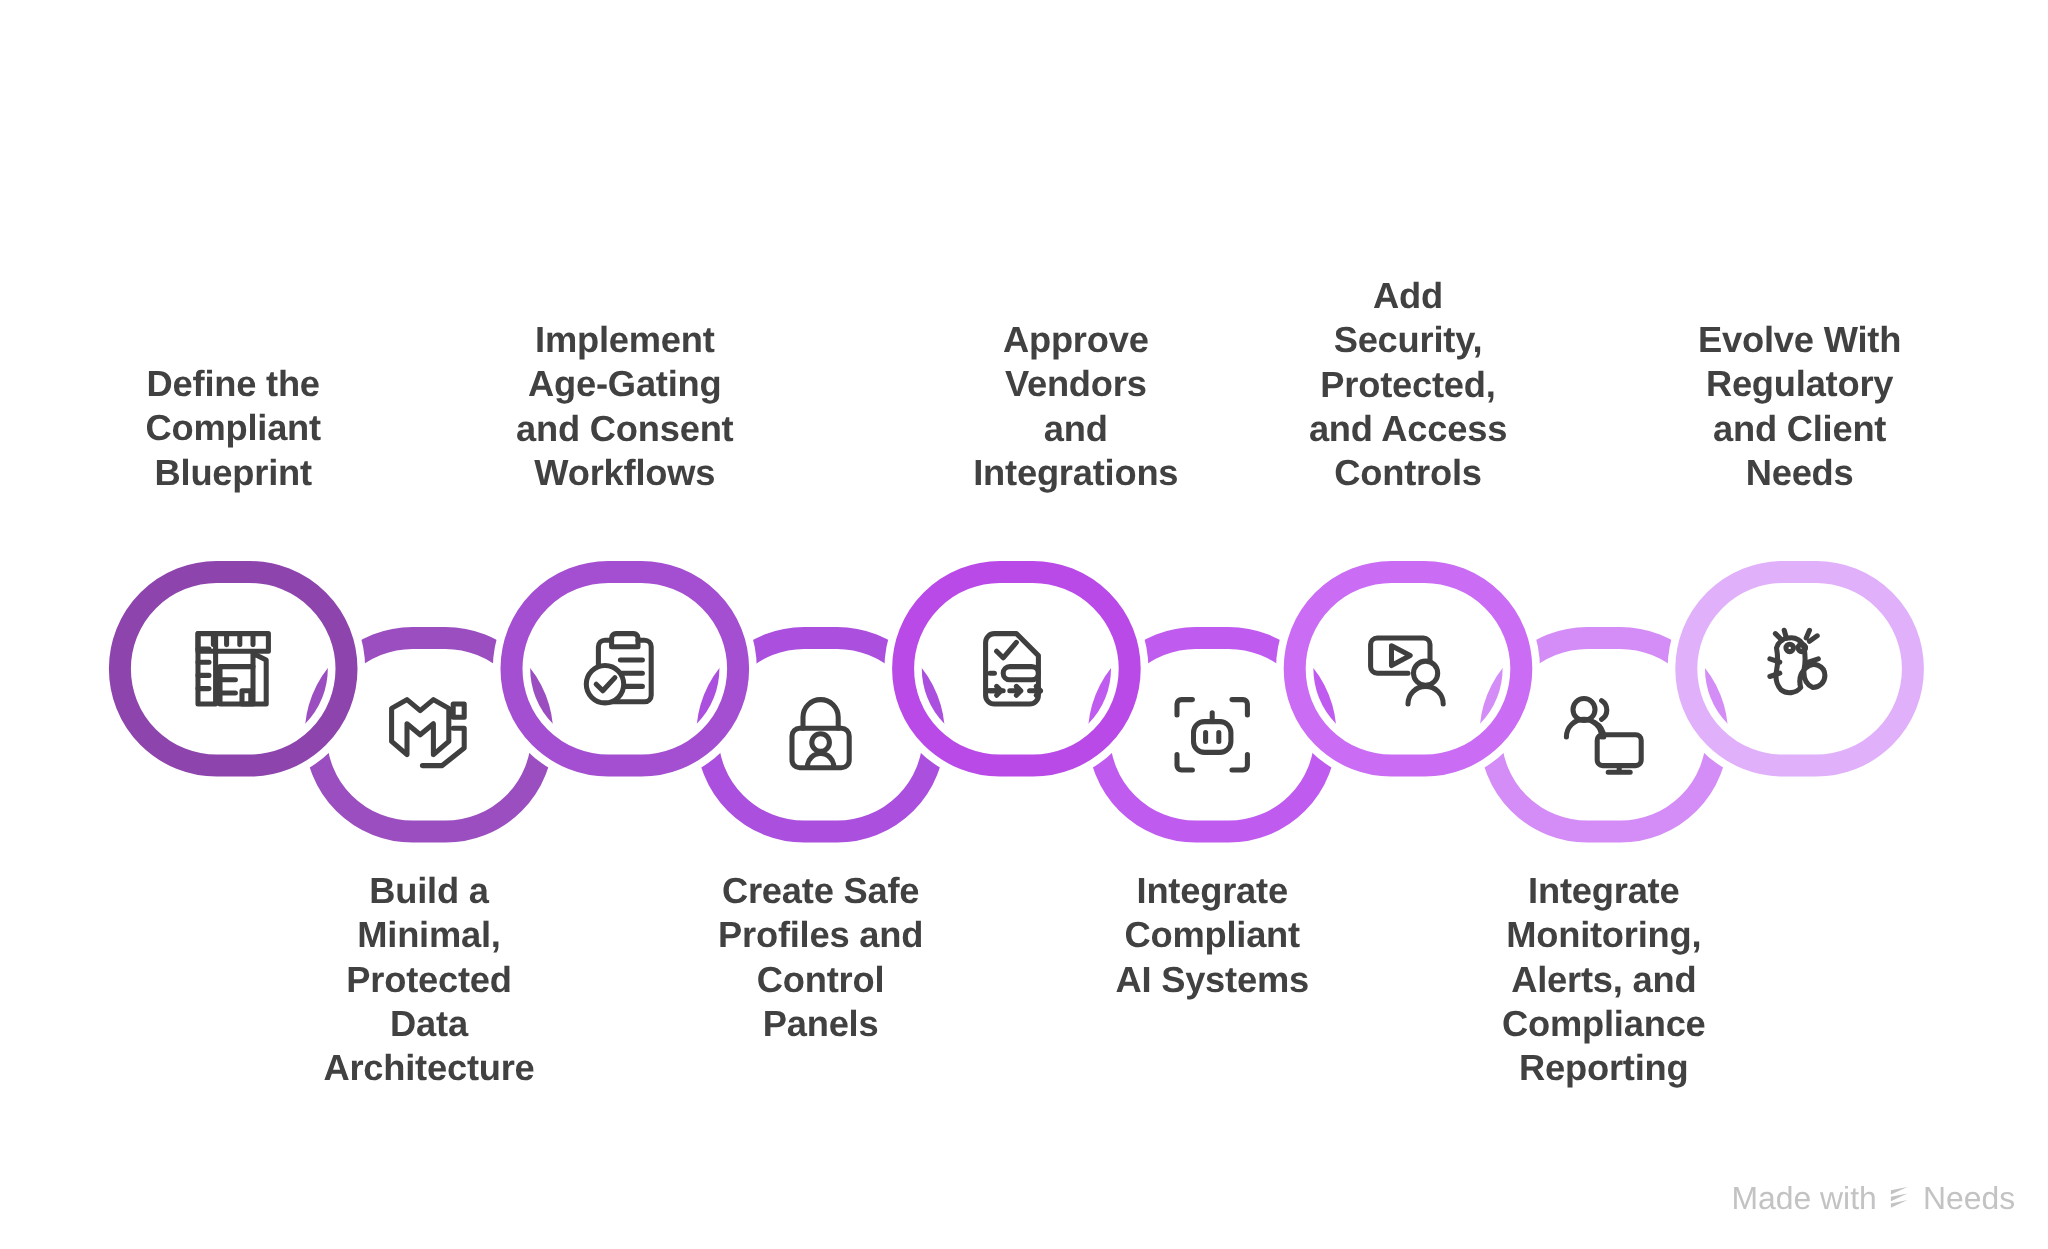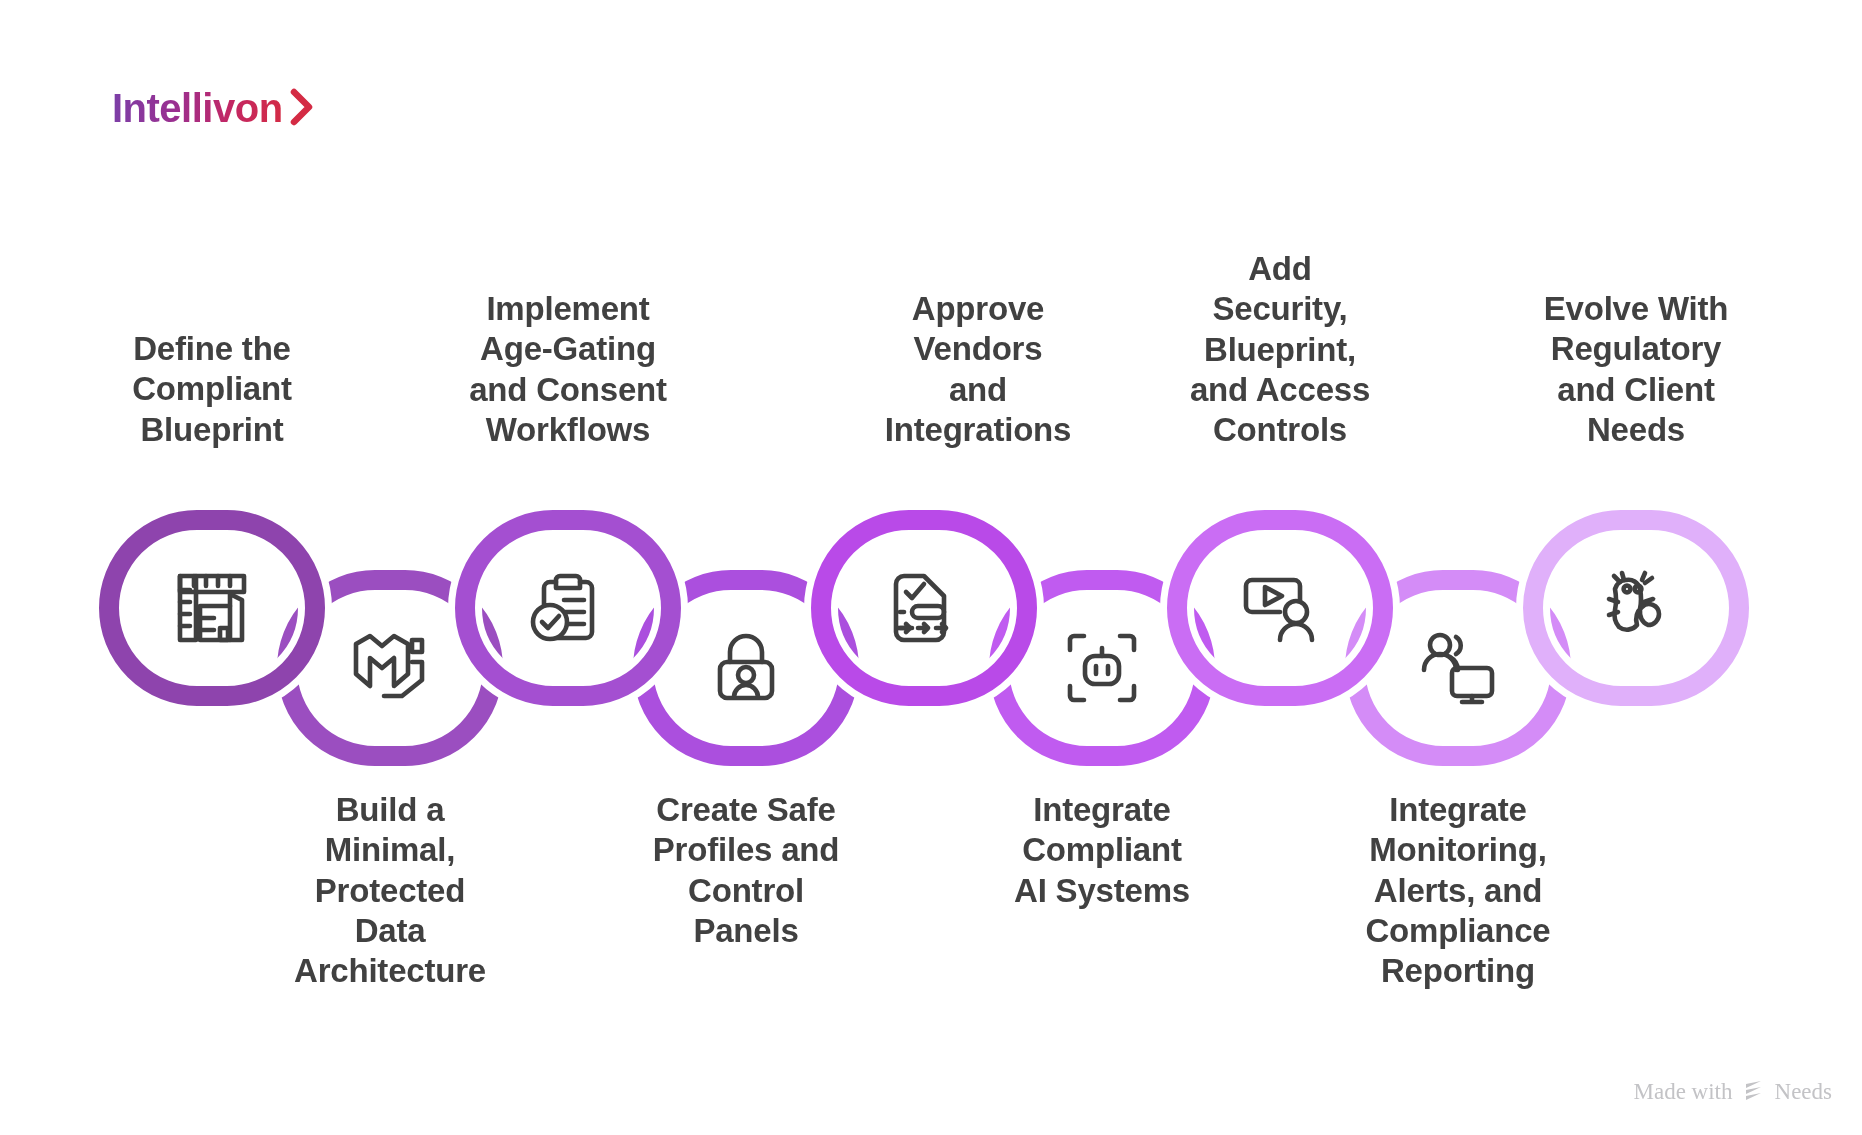--- a/index.html
+++ b/index.html
@@ -99,14 +99,6 @@
 
 <div id="canvas">
 
-  <div id="logo">
-    <span id="logo-text">Intellivon</span>
-    <span id="logo-chevron">
-      <svg width="26" height="38" viewBox="0 0 26 38">
-        <path d="M5 4 L20 19 L5 34" fill="none" stroke="#d42b44" stroke-width="6.5" stroke-linecap="round" stroke-linejoin="round"></path>
-      </svg>
-    </span>
-  </div>
 
   <div id="chain-wrap">
     <svg id="chain-svg" width="1862" height="1135" viewBox="0 0 1862 1135">

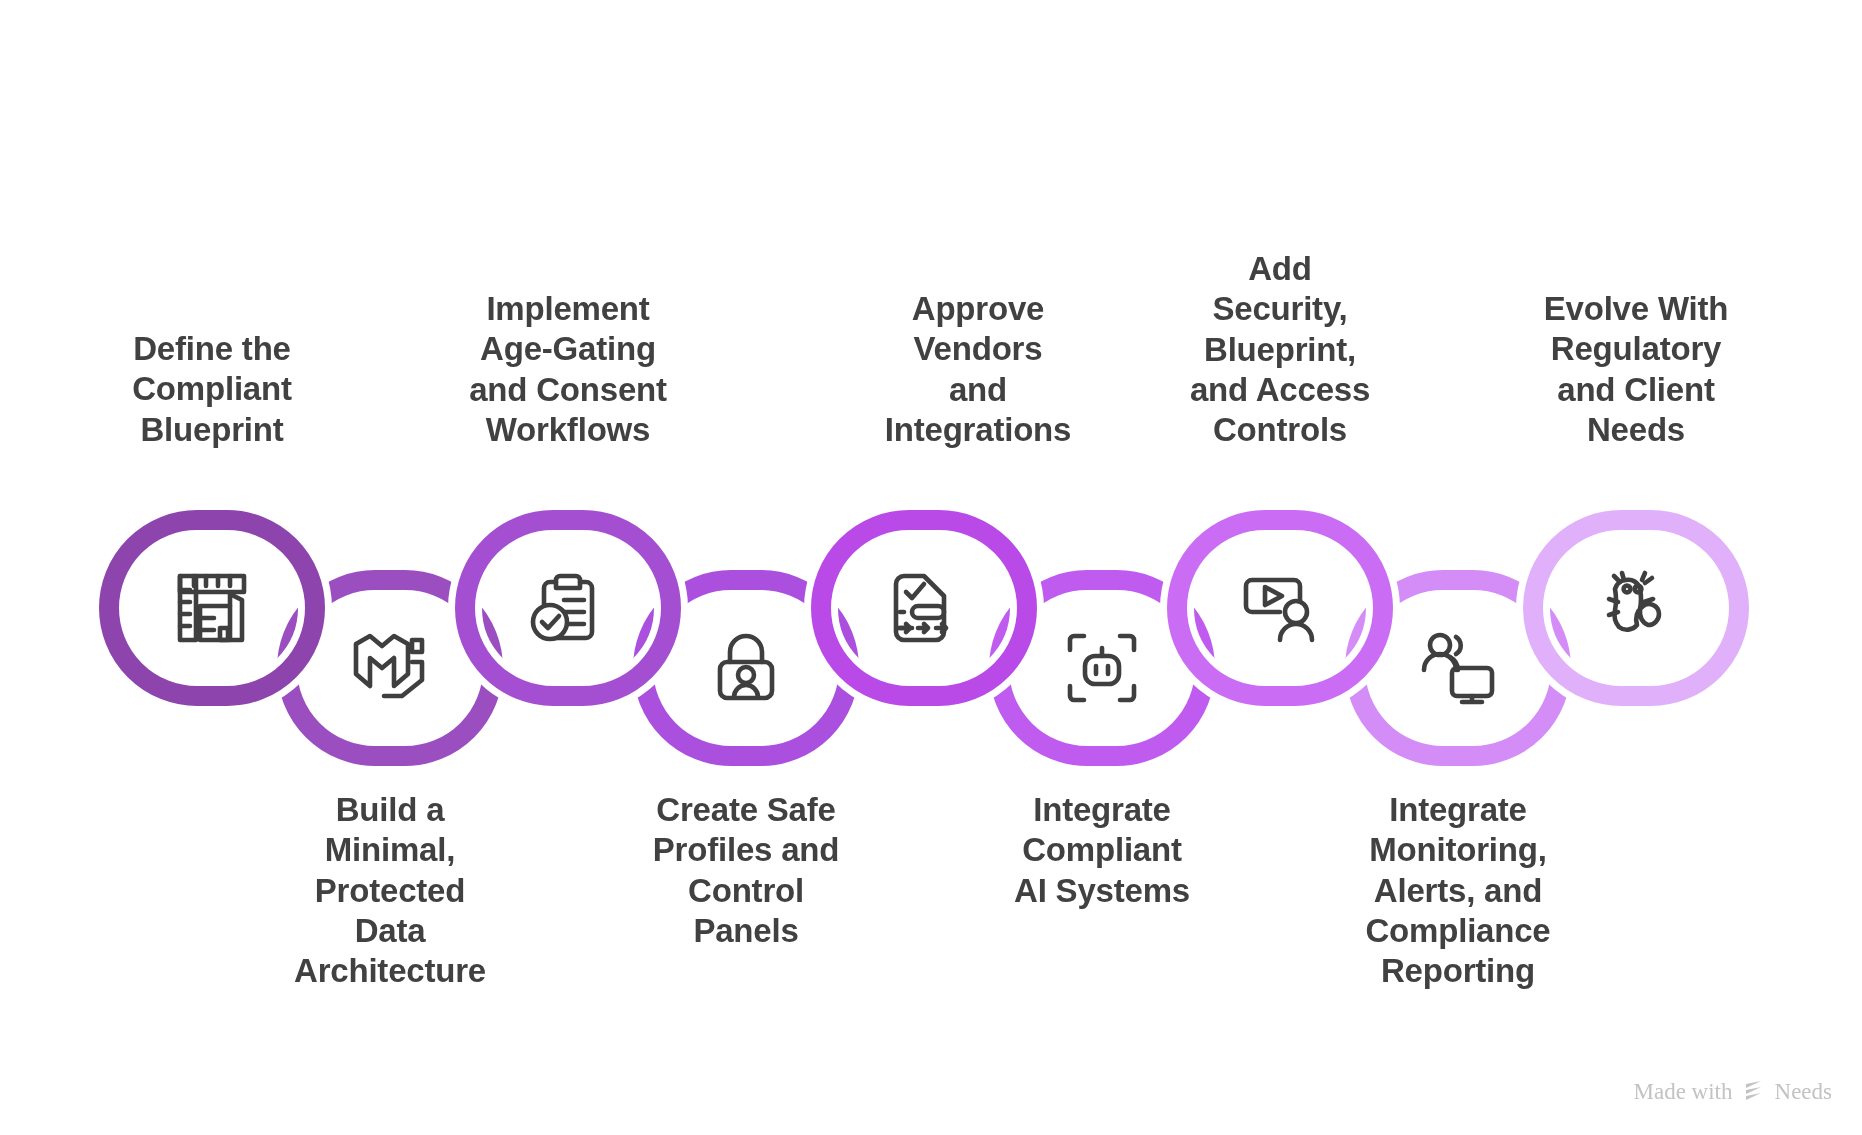--- a/index.html
+++ b/index.html
@@ -235,7 +235,7 @@
 AI Systems</div>
       <div class="step-label label-top" style="left: 1280px; width: 230px; top: 450px;">Add
 Security,
-Blueprint,
+Protected,
 and Access
 Controls</div>
       <div class="step-label label-bottom" style="left: 1458px; width: 230px; top: 790px;">Integrate

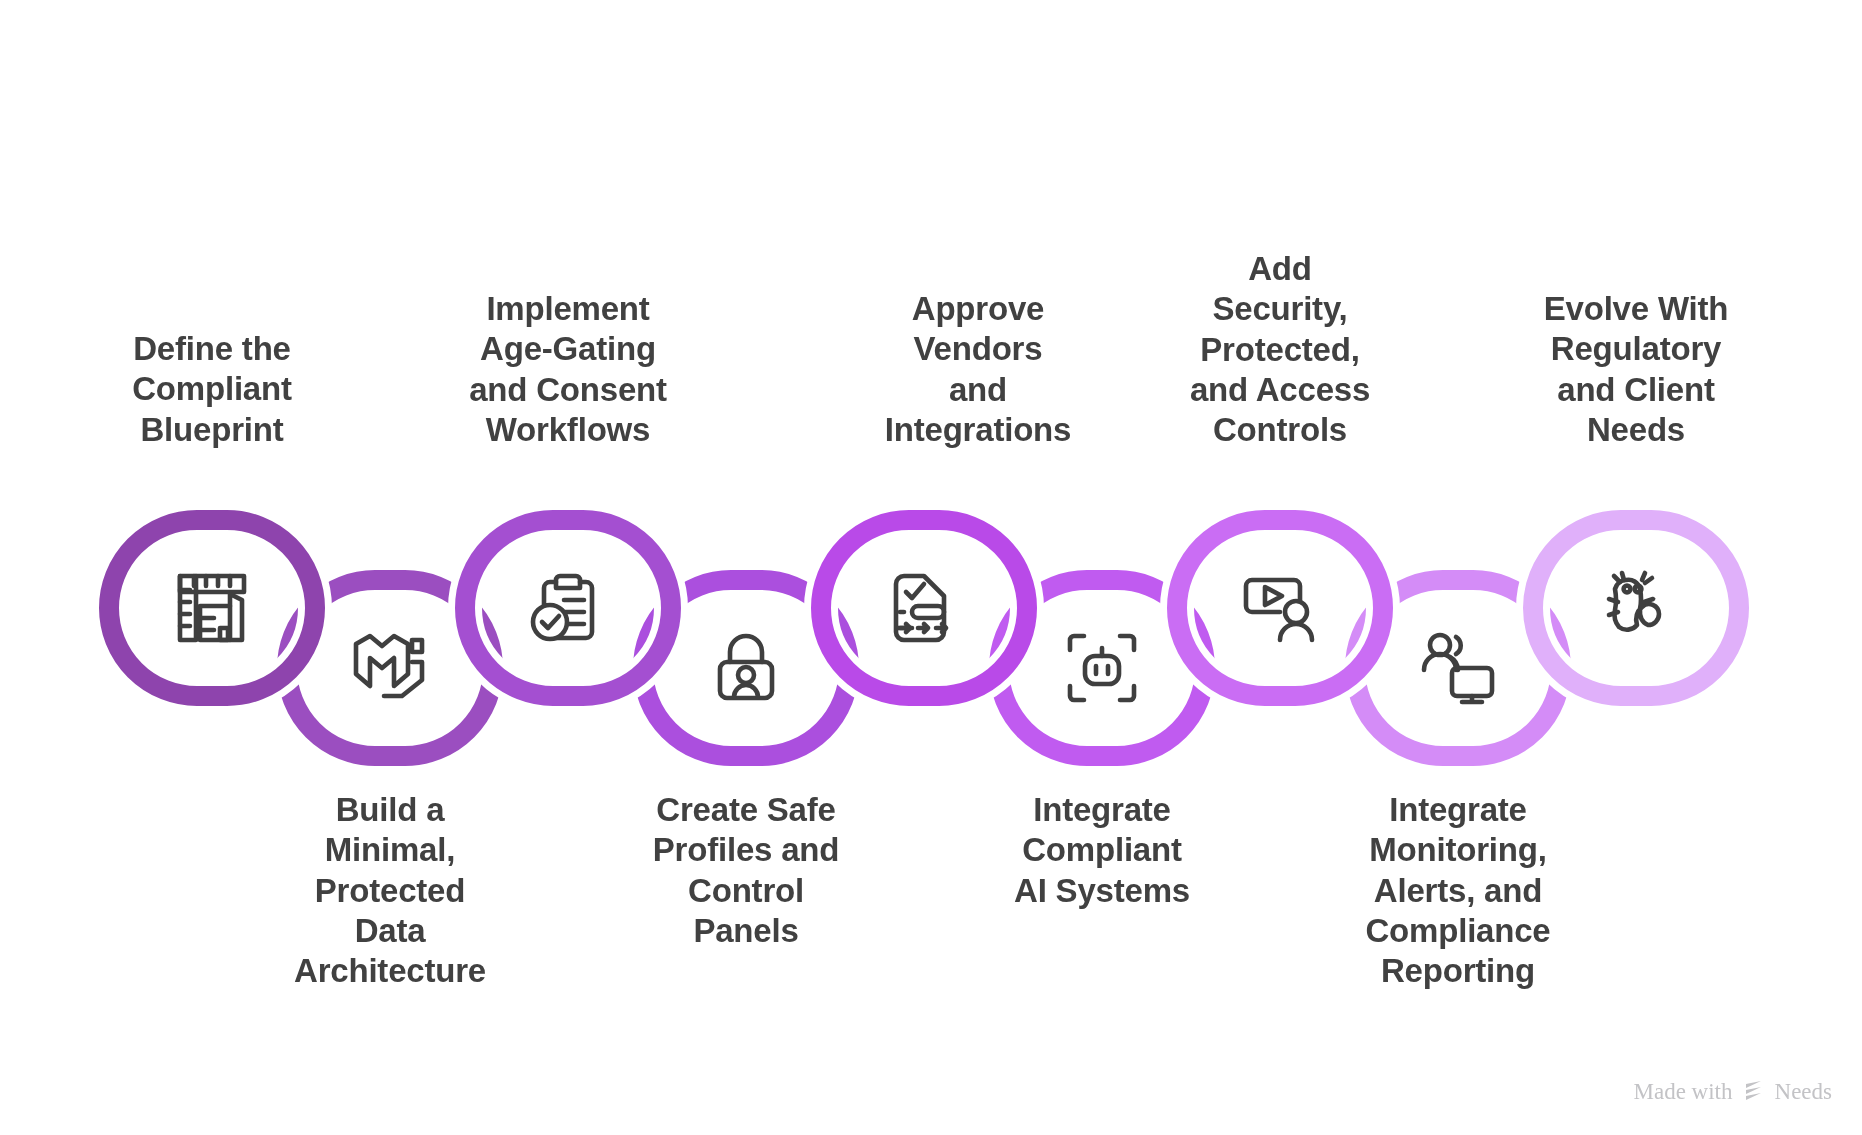--- a/index.html
+++ b/index.html
@@ -88,9 +88,9 @@
     align-items: center;
     gap: 9px;
     color: #c3c3c6;
-    font-size: 23px;
+    font-size: 29px;
     font-weight: 400;
-    font-family: Liberation Serif, serif;
+    font-family: Liberation Sans, sans-serif;
   }
   #watermark-mark { display: block; }
 </style>

